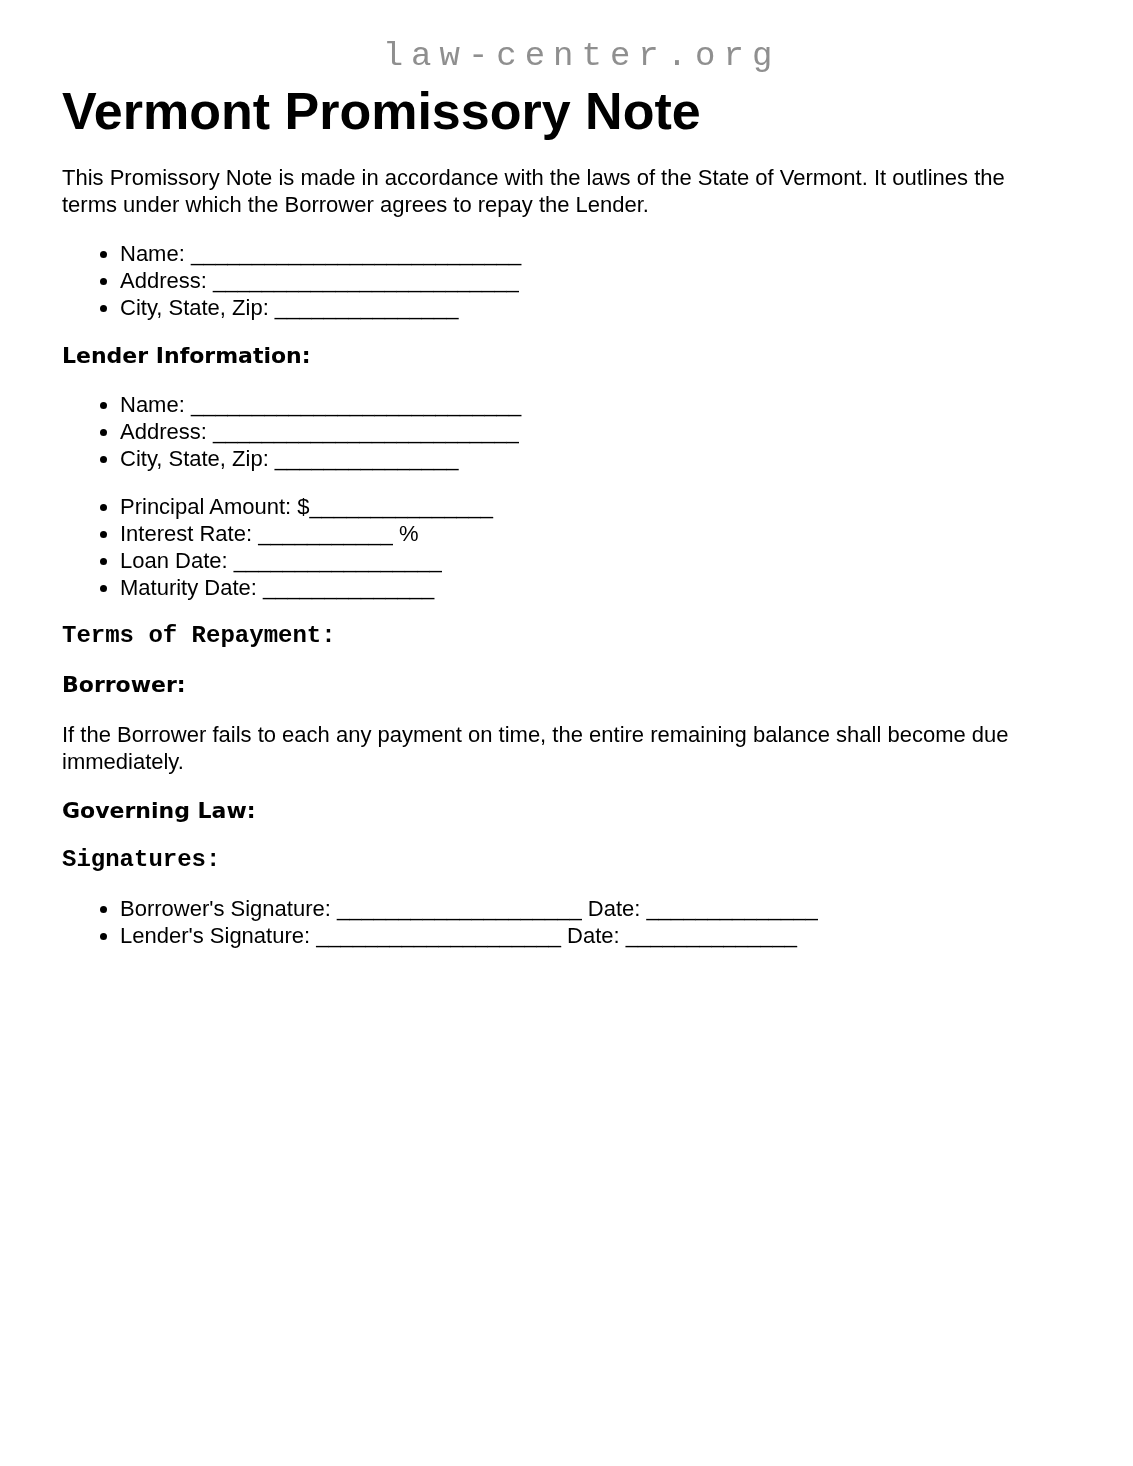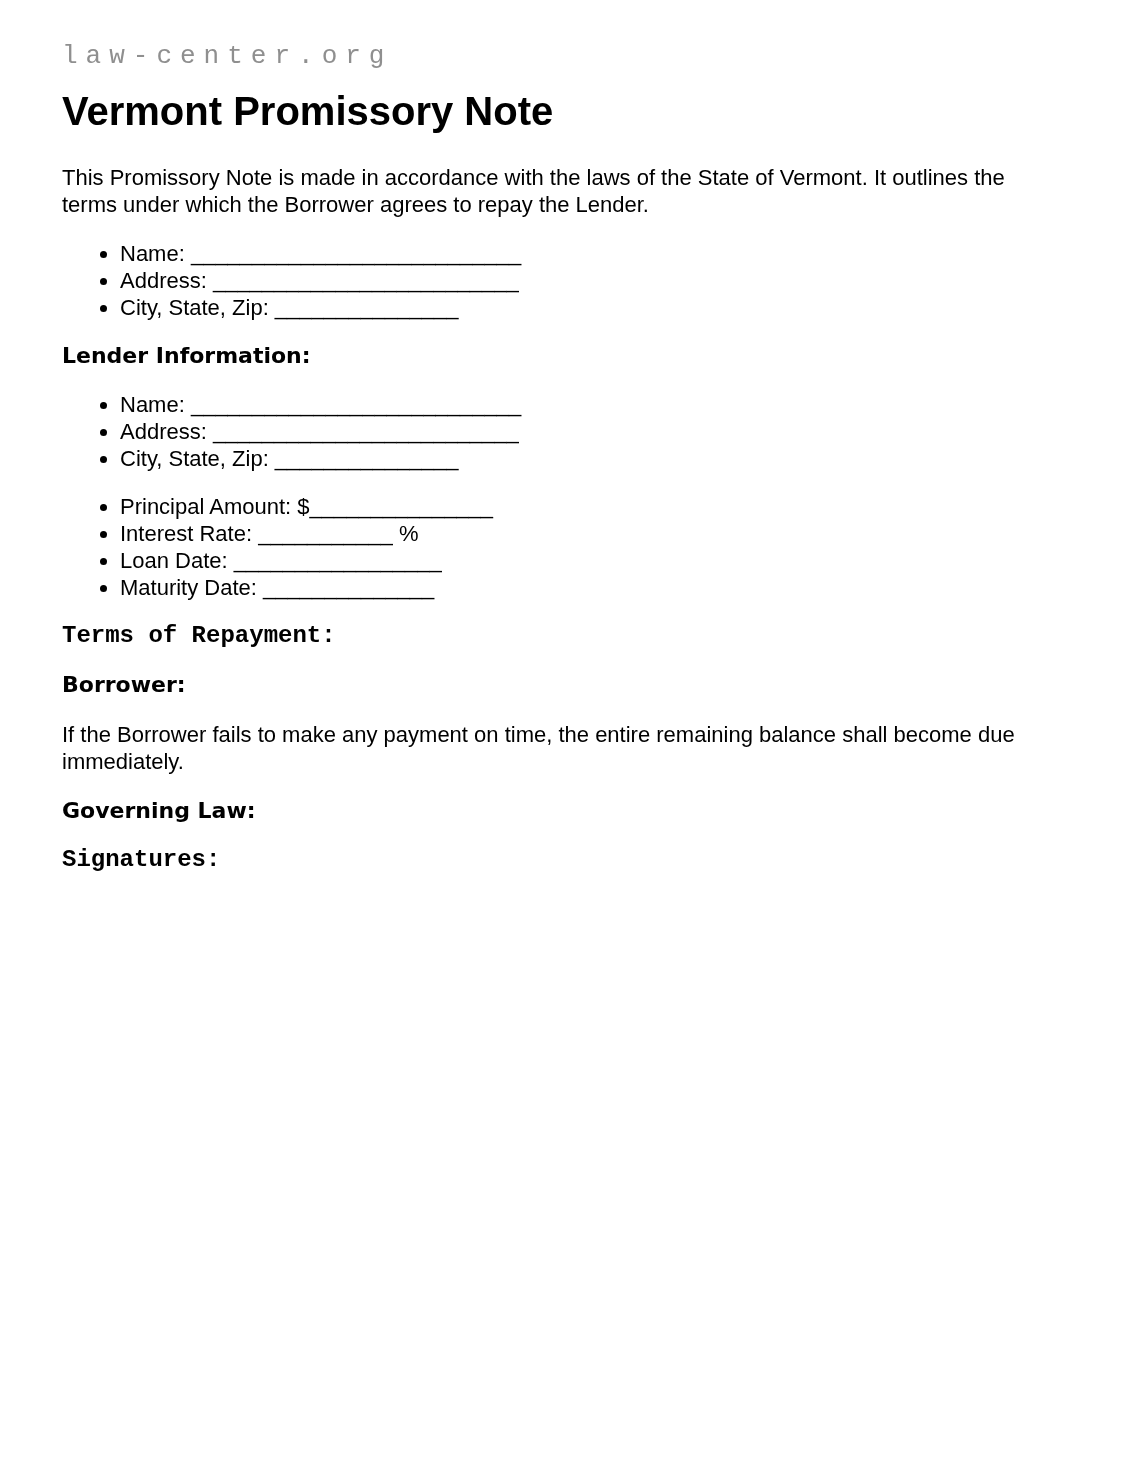--- a/index.html
+++ b/index.html
@@ -16,11 +16,11 @@
   }
   .logo {
     font-family: "Liberation Mono", "DejaVu Sans Mono", monospace;
-    font-size: 26px;
+    font-size: 34px;
     line-height: 44px;
     letter-spacing: 8px;
     color: #8f8f8f;
-    text-align: left;
+    text-align: center;
     margin-right: -30px;
     white-space: nowrap;
   }

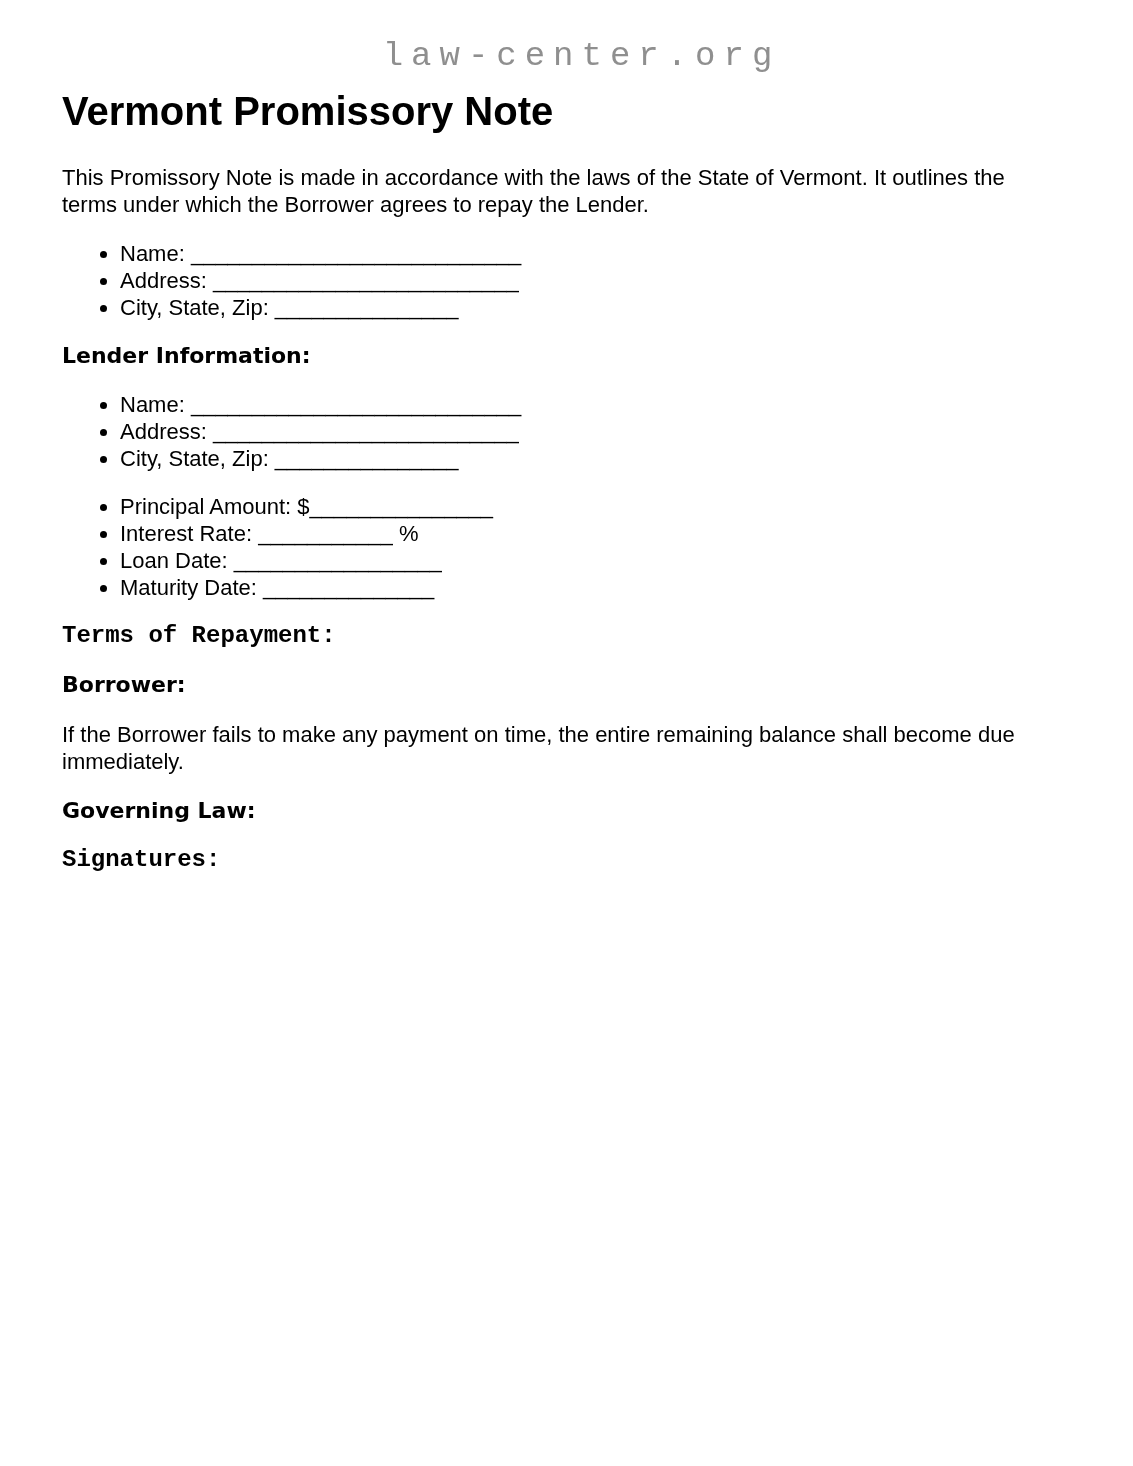--- a/index.html
+++ b/index.html
@@ -25,7 +25,7 @@
     white-space: nowrap;
   }
   h1 {
-    font-size: 40px;
+    font-size: 52px;
     line-height: 62px;
     margin: 2px 0 0 0;
     font-weight: bold;

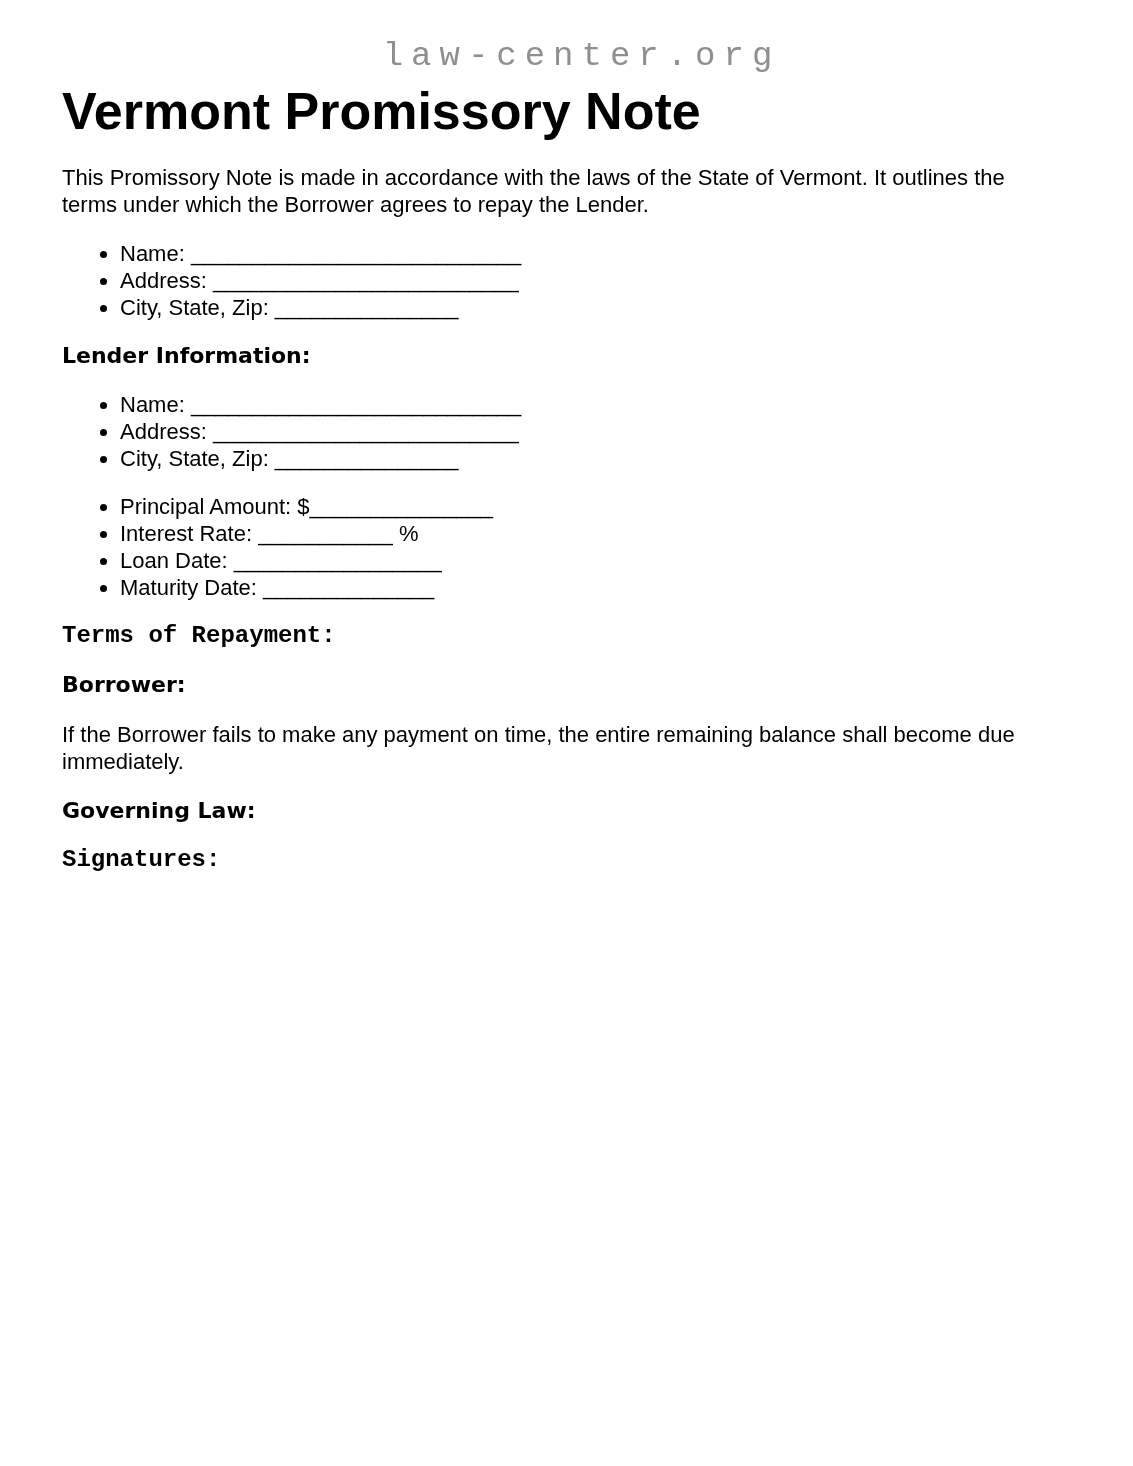--- a/index.html
+++ b/index.html
@@ -79,7 +79,7 @@
 
 <section>
   <h2 class="wide-h">Borrower:</h2>
-  <p>If the Borrower fails to make any payment on time, the entire remaining balance shall become due immediately.</p>
+  <p>If the Borrower fails to each any payment on time, the entire remaining balance shall become due immediately.</p>
 </section>
 
 <section>

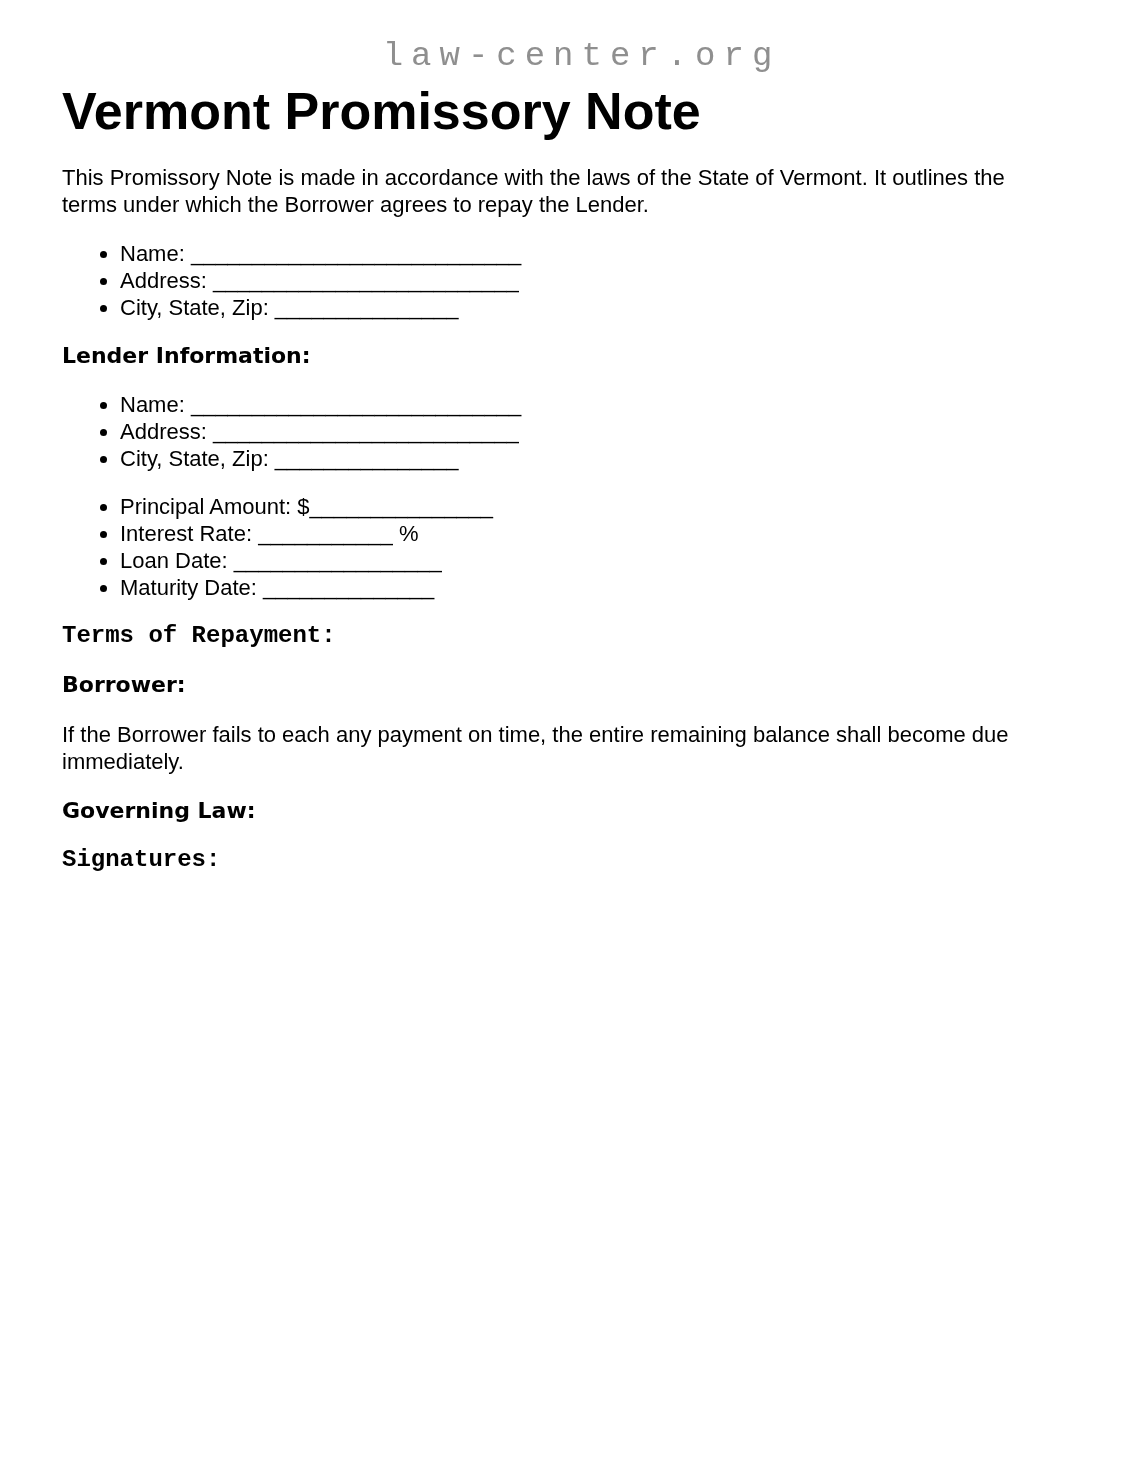--- a/index.html
+++ b/index.html
@@ -88,6 +88,10 @@
 
 <section>
   <h2 class="cond-h">Signatures:</h2>
+  <ul>
+    <li>Borrower's Signature: ____________________ Date: ______________</li>
+    <li>Lender's Signature: ____________________ Date: ______________</li>
+  </ul>
 </section>
 
 </body></html>

